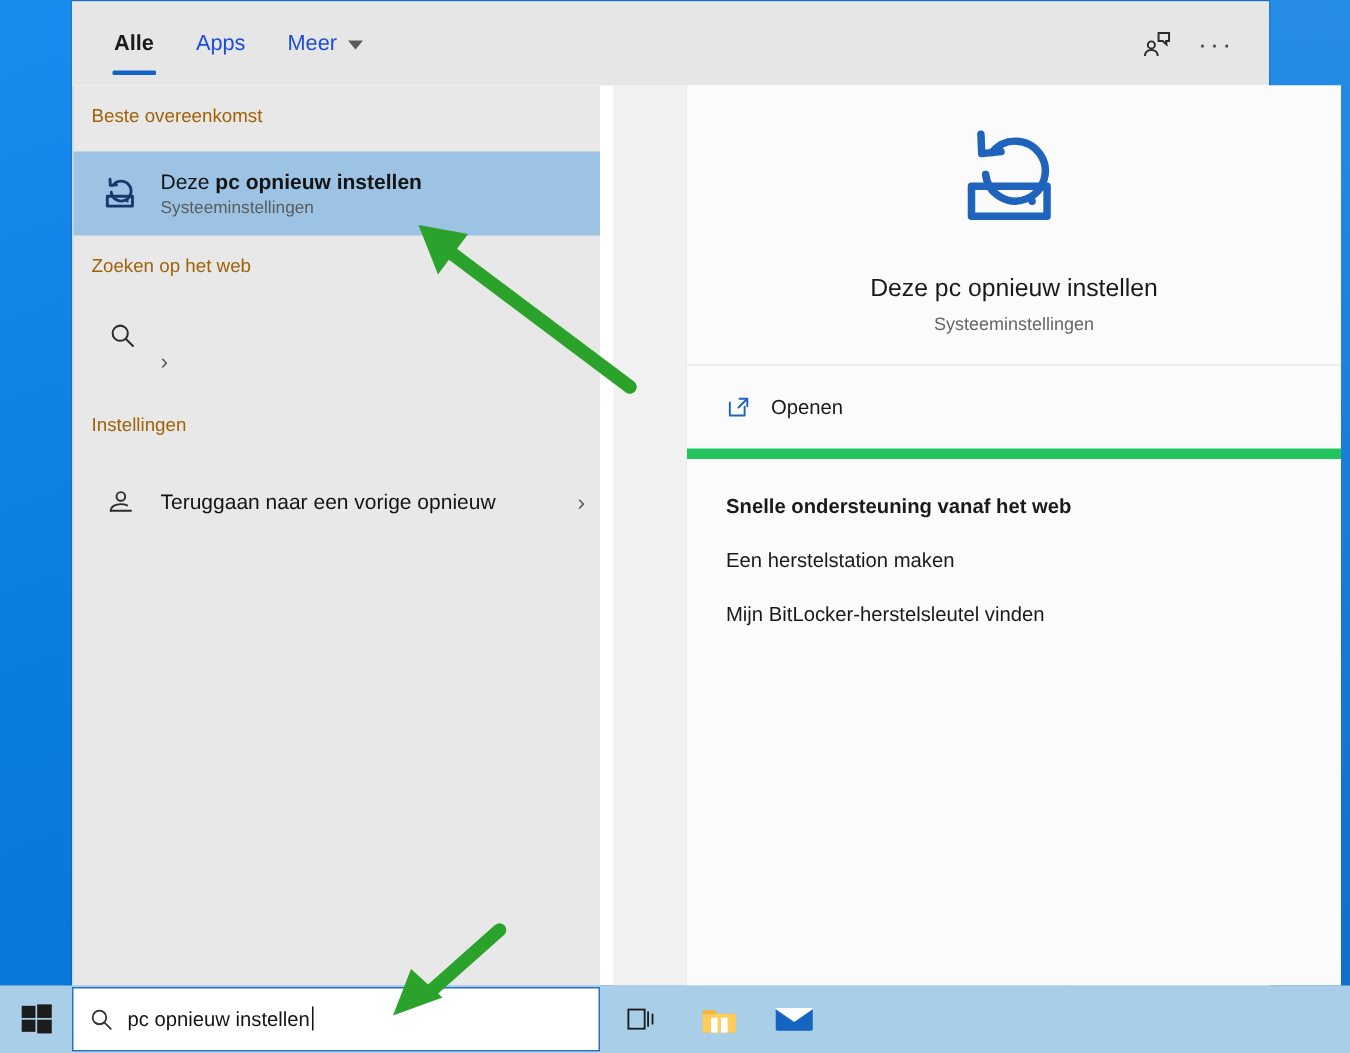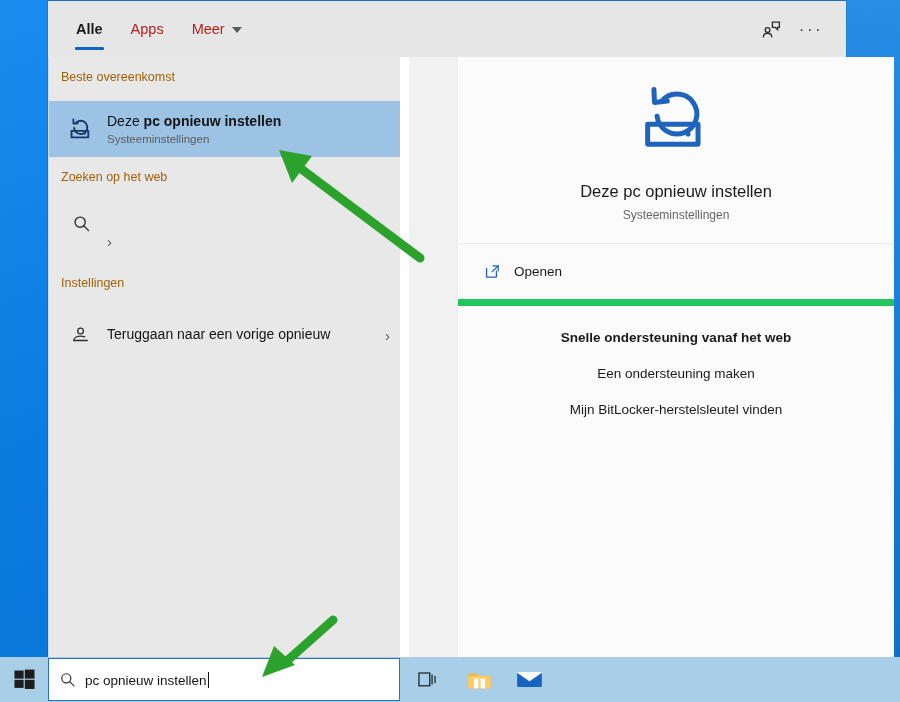--- a/index.html
+++ b/index.html
@@ -48,7 +48,7 @@
     padding: 0 14px;
     display: flex; align-items: center;
     font-size: 14.5px;
-    color: #b91c1c;
+    color: #1d4ed8;
     cursor: default;
     white-space: nowrap;
   }

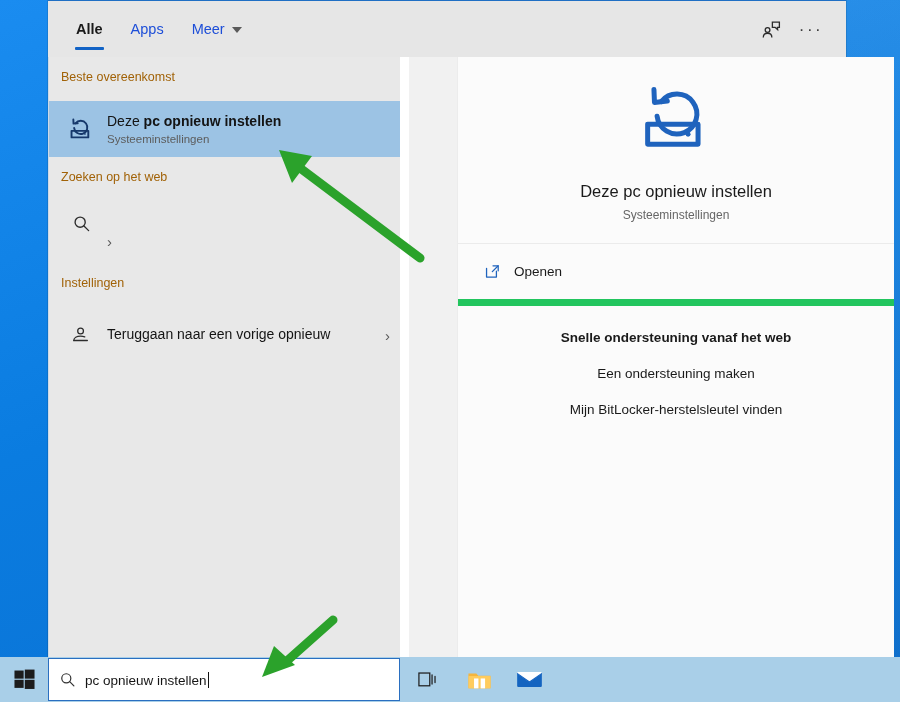--- a/index.html
+++ b/index.html
@@ -142,7 +142,7 @@
   }
   #open-section .oicon { width: 30px; color: #1263c6; display: flex; align-items: center; }
   #open-label { font-size: 13.5px; color: #1a1a1a; }
-  #links-section { padding: 24px 26px 0 26px; background: #fbfbfb; text-align: center; }
+  #links-section { padding: 24px 26px 0 26px; background: #fbfbfb; }
   #links-title { font-size: 13.5px; font-weight: bold; color: #1a1a1a; }
   .weblink {
     font-size: 13.5px; color: #1a1a1a; margin-top: 21px; cursor: default;

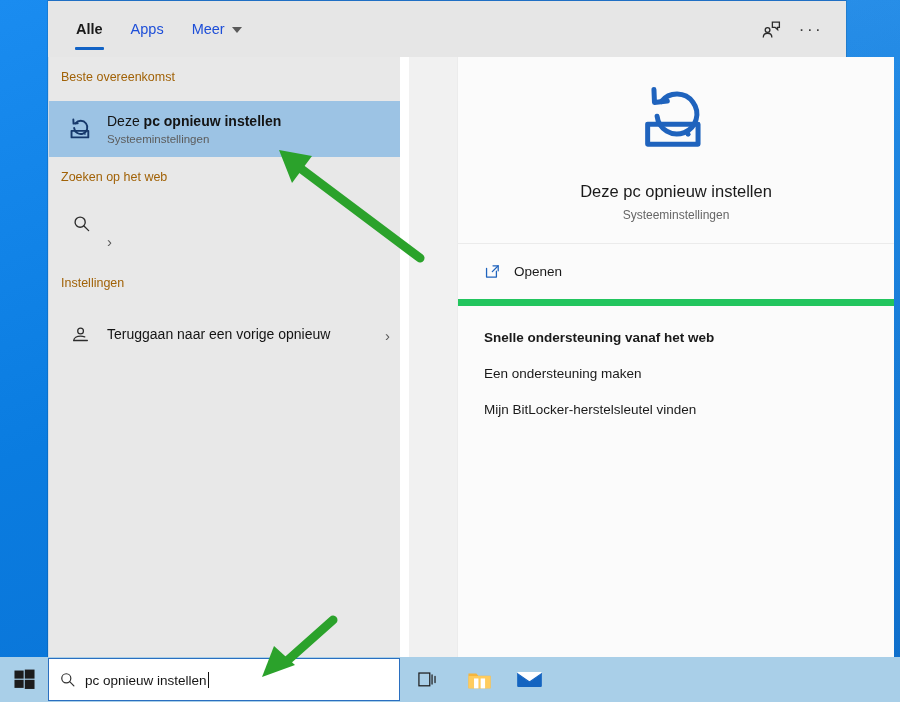--- a/index.html
+++ b/index.html
@@ -297,7 +297,7 @@
 
         <div id="links-section">
           <div id="links-title">Snelle ondersteuning vanaf het web</div>
-          <div class="weblink">Een ondersteuning maken</div>
+          <div class="weblink">Een herstelstation maken</div>
           <div class="weblink">Mijn BitLocker-herstelsleutel vinden</div>
         </div>
 

